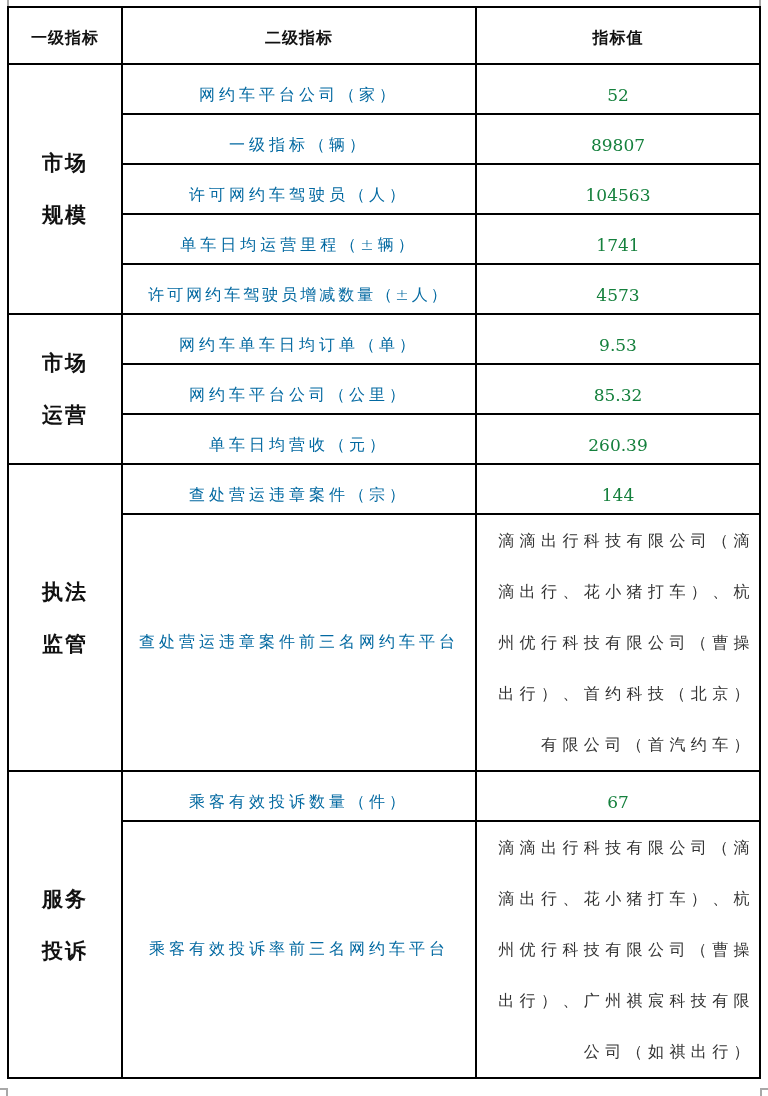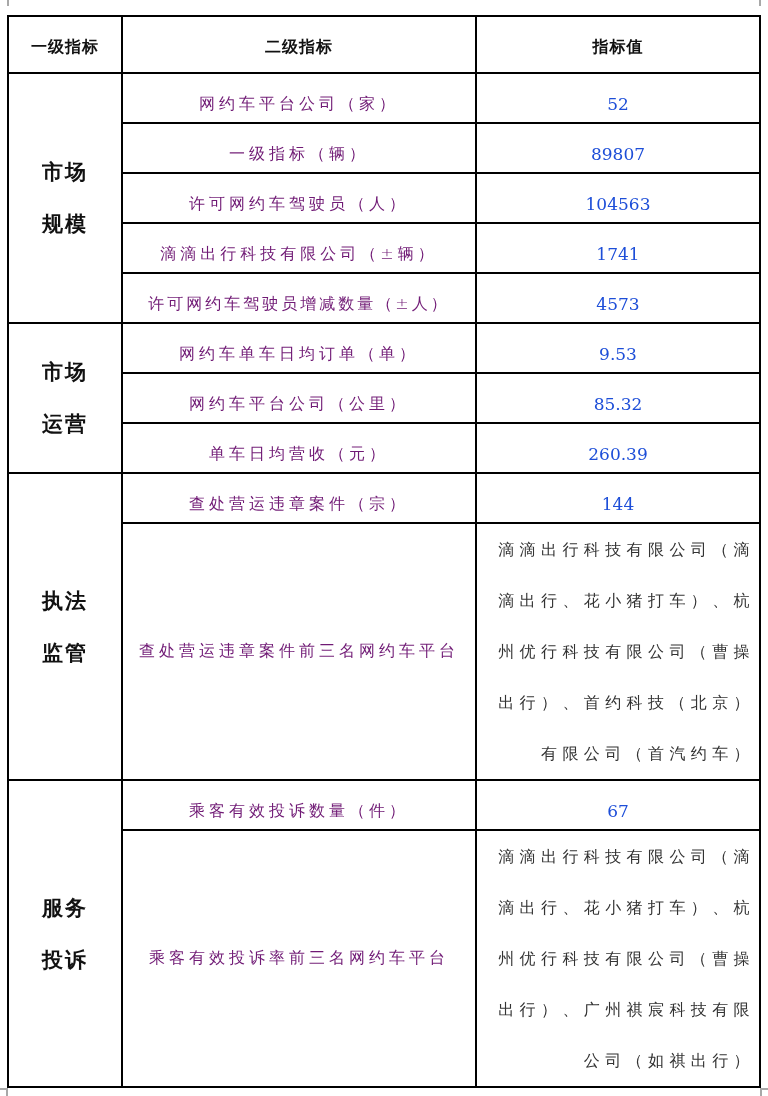--- a/index.html
+++ b/index.html
@@ -11,7 +11,7 @@
   .corner.bl { left: 0; bottom: 0; border-right-width: 2px; border-top-width: 2px; width: 6px; height: 6px; }
   .corner.br { right: 0; bottom: 0; border-left-width: 2px; border-top-width: 2px; width: 6px; height: 6px; }
 
-  table { position: absolute; left: 7px; top: 15px; border-collapse: collapse; table-layout: fixed; }
+  table { position: absolute; left: 7px; top: 6px; border-collapse: collapse; table-layout: fixed; }
   td, th { border: 2px solid #000; padding: 0; text-align: center; vertical-align: middle; }
   col.c1 { width: 114px; }
   col.c2 { width: 354px; }

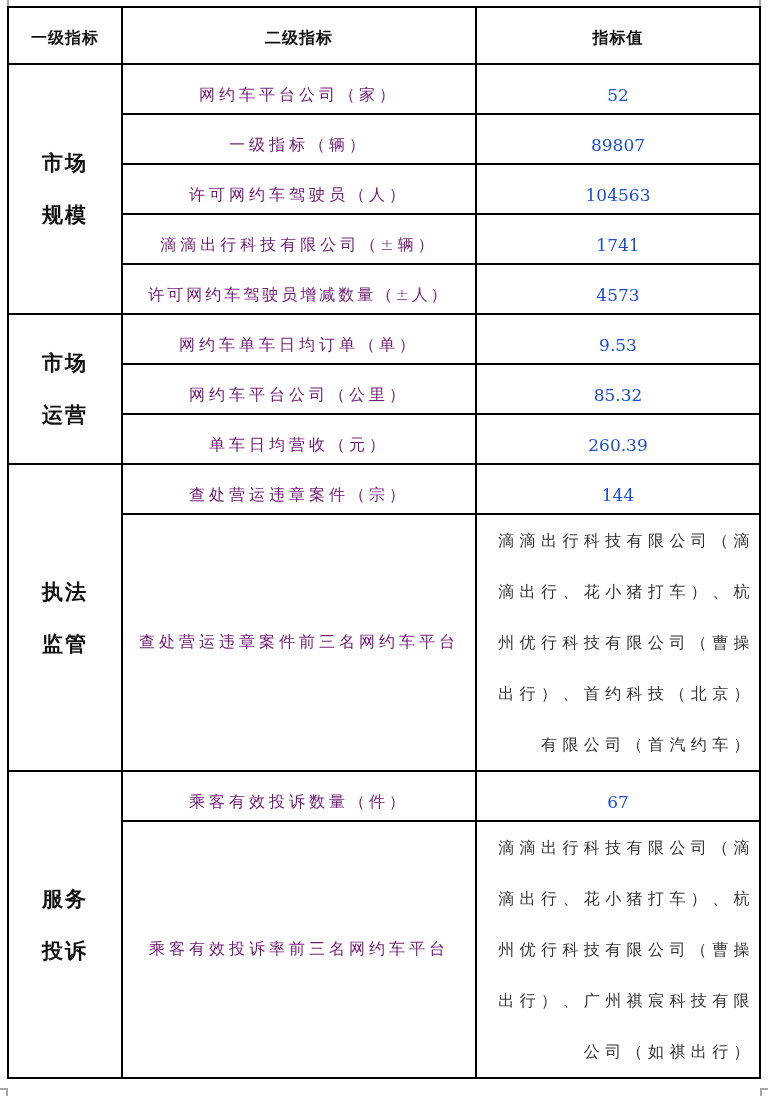--- a/index.html
+++ b/index.html
@@ -18,7 +18,7 @@
   col.c3 { width: 284px; }
   th { height: 49px; font-size: 16px; font-weight: bold; letter-spacing: 1px; padding-top: 6px; }
   .row-h { height: 50px; }
-  td.sub { font-family: "DejaVu Sans", "Liberation Sans", sans-serif; font-size: 16px; color: #701a75;
+  td.sub { font-family: "DejaVu Sans", "Liberation Sans", sans-serif; font-size: 16px; color: #0369a1;
            letter-spacing: 4px; padding-top: 12px; font-weight: 300; }
   td.val { font-size: 17px; color: #1d4ed8; padding-top: 12px; }
   td.cat { font-size: 21px; font-weight: bold; line-height: 52px; letter-spacing: 2px; }

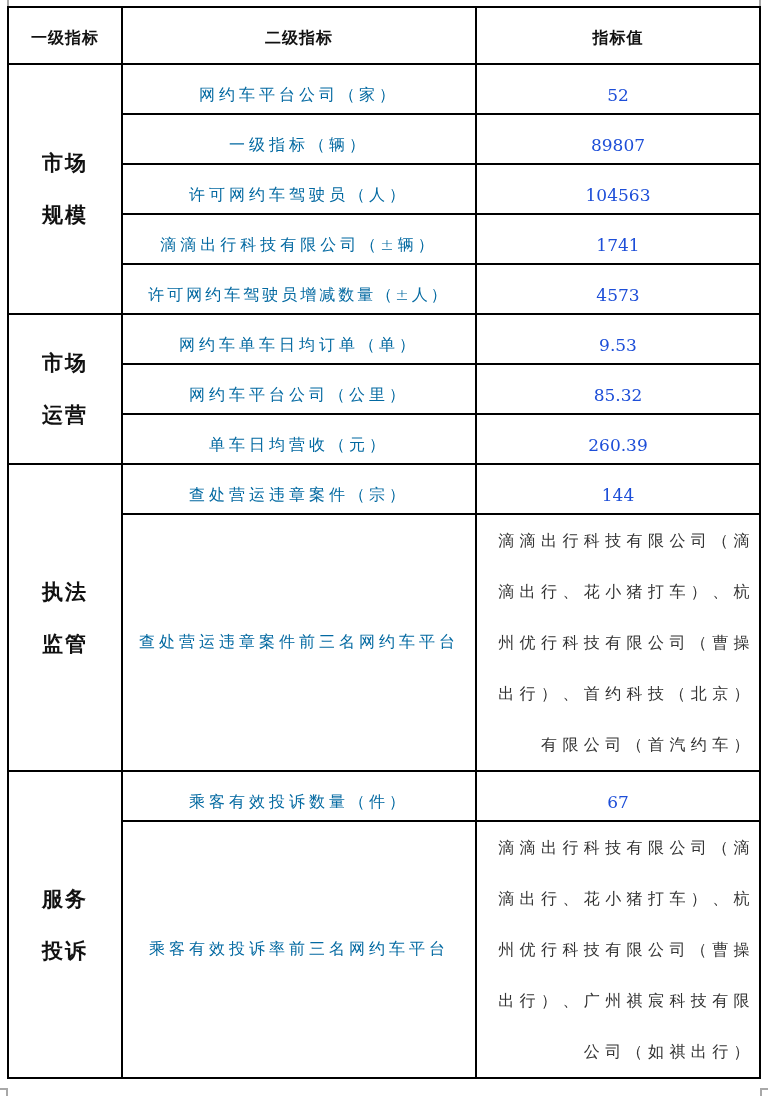--- a/index.html
+++ b/index.html
@@ -20,7 +20,7 @@
   .row-h { height: 50px; }
   td.sub { font-family: "DejaVu Sans", "Liberation Sans", sans-serif; font-size: 16px; color: #0369a1;
            letter-spacing: 4px; padding-top: 12px; font-weight: 300; }
-  td.val { font-size: 17px; color: #1d4ed8; padding-top: 12px; }
+  td.val { font-size: 17px; color: #15803d; padding-top: 12px; }
   td.cat { font-size: 21px; font-weight: bold; line-height: 52px; letter-spacing: 2px; }
   td.cat span { display: block; }
   td.longtext { text-align: right; font-family: "DejaVu Sans", "Liberation Sans", sans-serif; font-size: 16px;

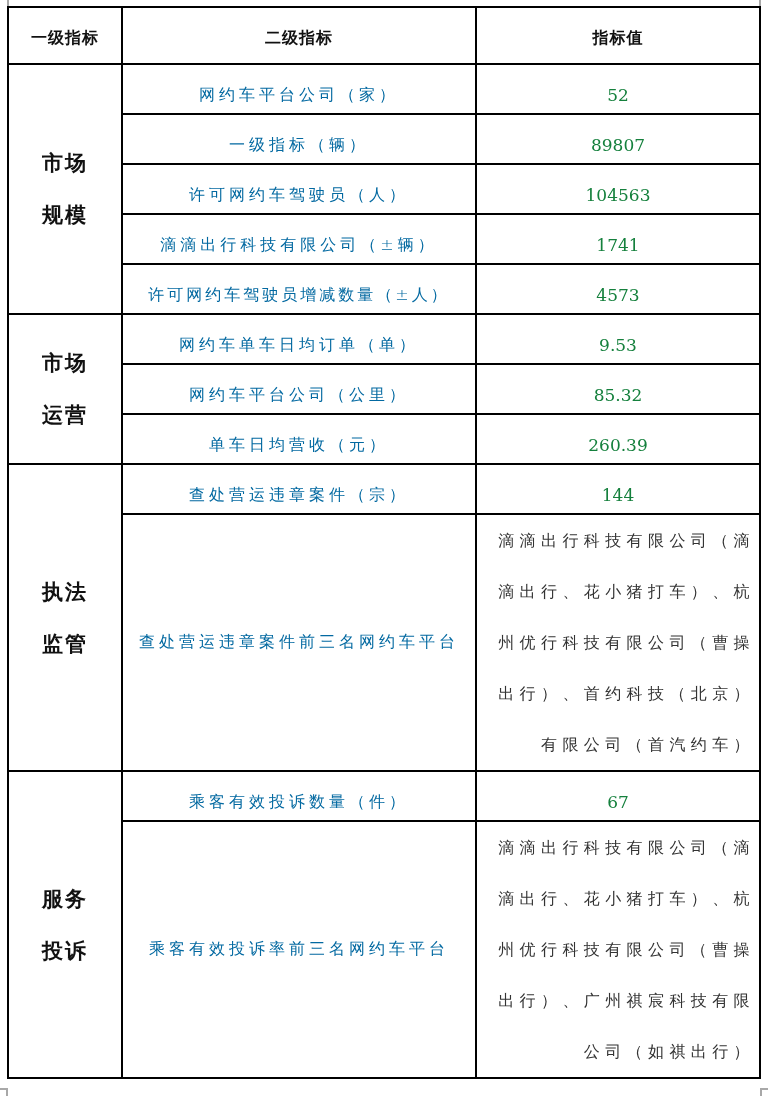--- a/index.html
+++ b/index.html
@@ -68,7 +68,7 @@
       <td class="val">104563</td>
     </tr>
     <tr class="row-h">
-      <td class="sub">滴滴出行科技有限公司（±辆）</td>
+      <td class="sub">单车日均运营里程（±辆）</td>
       <td class="val">1741</td>
     </tr>
     <tr class="row-h">

